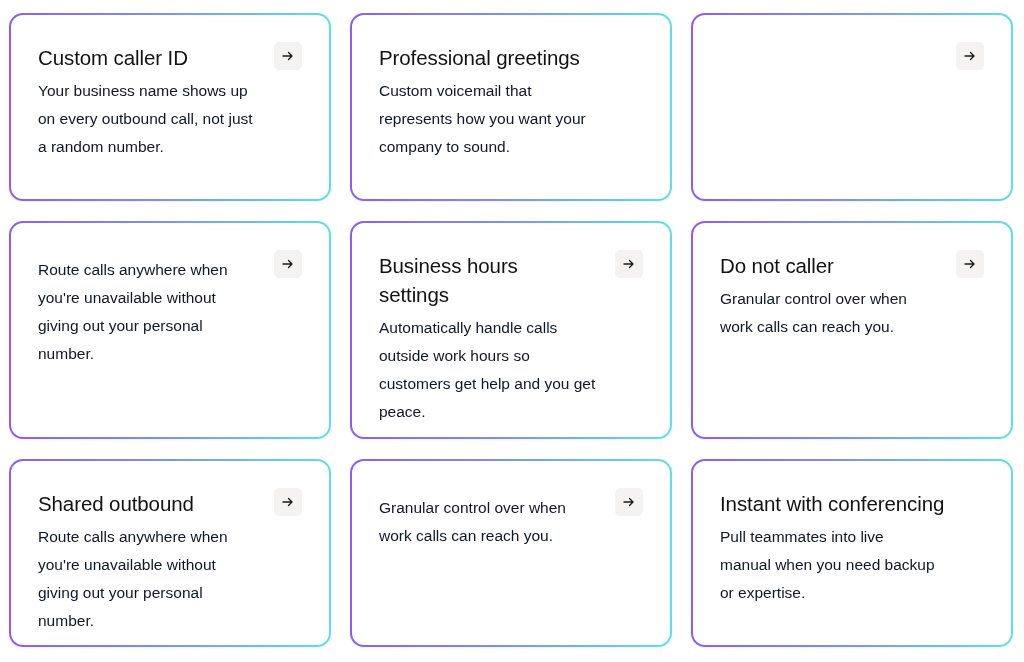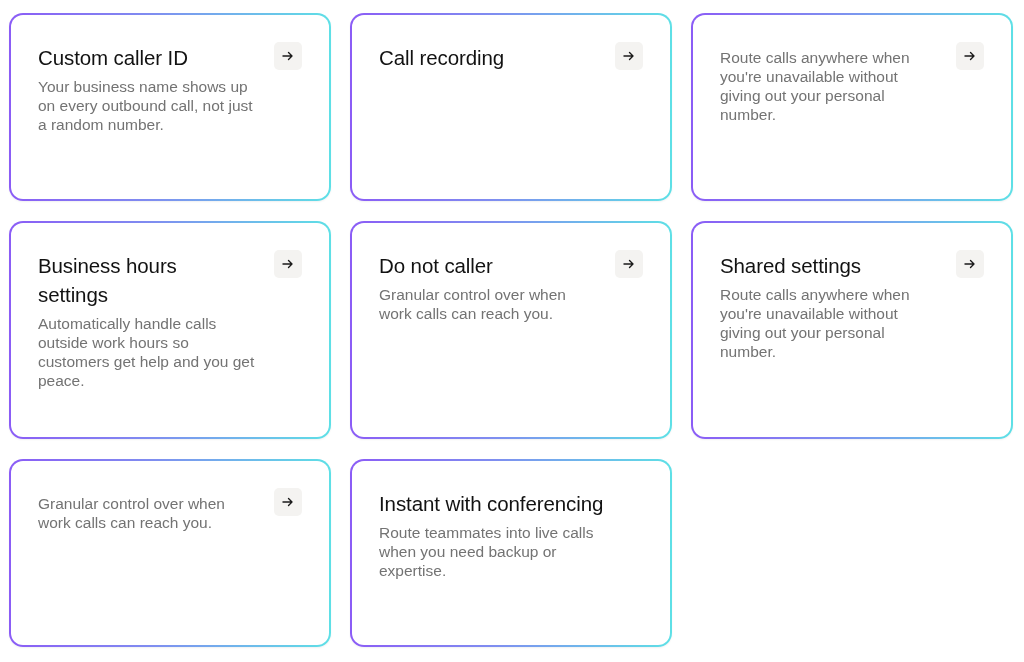--- a/index.html
+++ b/index.html
@@ -93,6 +93,12 @@
     </div>
   </div>
 
+  <div class="card">
+    <div class="card-inner">
+      <h3 class="card-title wide">Professional greetings</h3>
+      <p class="card-desc">Custom voicemail that represents how you want your company to sound.</p>
+    </div>
+  </div>
 
   <div class="card">
     <div class="card-inner">

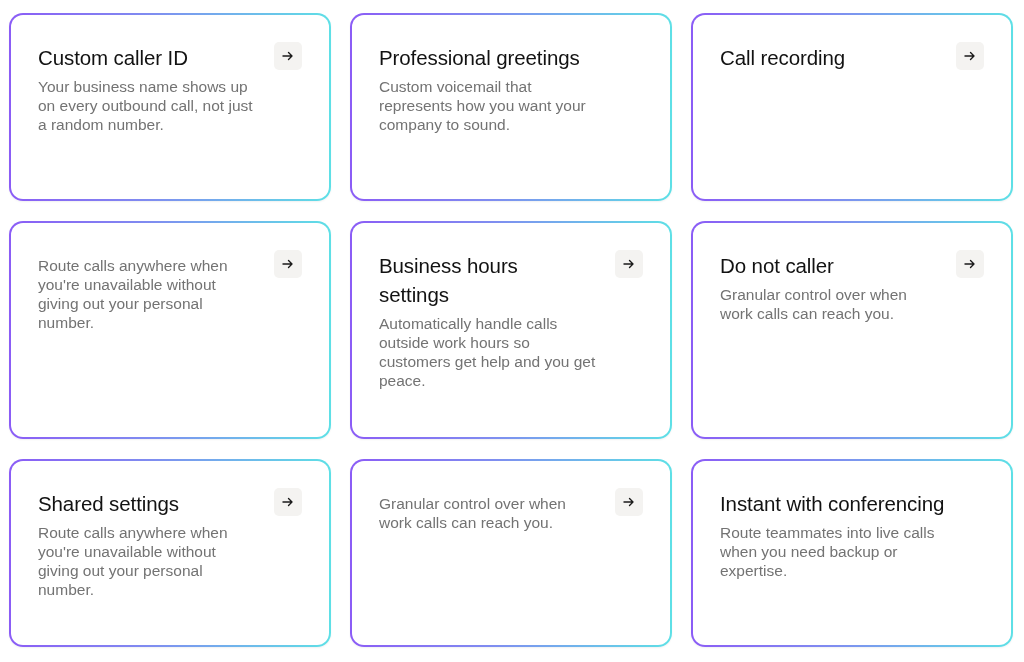--- a/index.html
+++ b/index.html
@@ -102,7 +102,6 @@
 
   <div class="card">
     <div class="card-inner">
-      <h3 class="card-title">Call recording</h3>
       <button class="arrow-btn">
         <svg width="12" height="10" viewBox="0 0 12 10">
             <path d="M1 5h9M6.5 1.5L10 5l-3.5 3.5" fill="none" stroke="#1a1a1a" stroke-width="1.4" stroke-linecap="round" stroke-linejoin="round"></path>

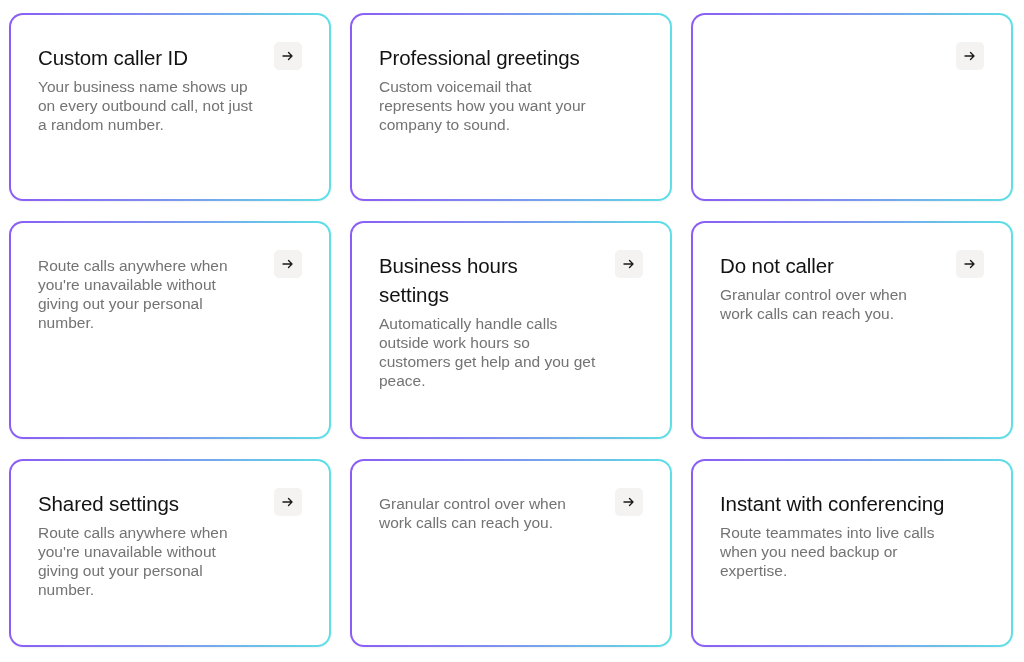--- a/index.html
+++ b/index.html
@@ -55,8 +55,8 @@
     .card-desc {
       margin: 5px 0 0 0;
       font-size: 15.5px;
-      line-height: 19px;
-      color: #737373;
+      line-height: 28px;
+      color: #0f172a;
       width: 218px;
     }
     .arrow-btn {

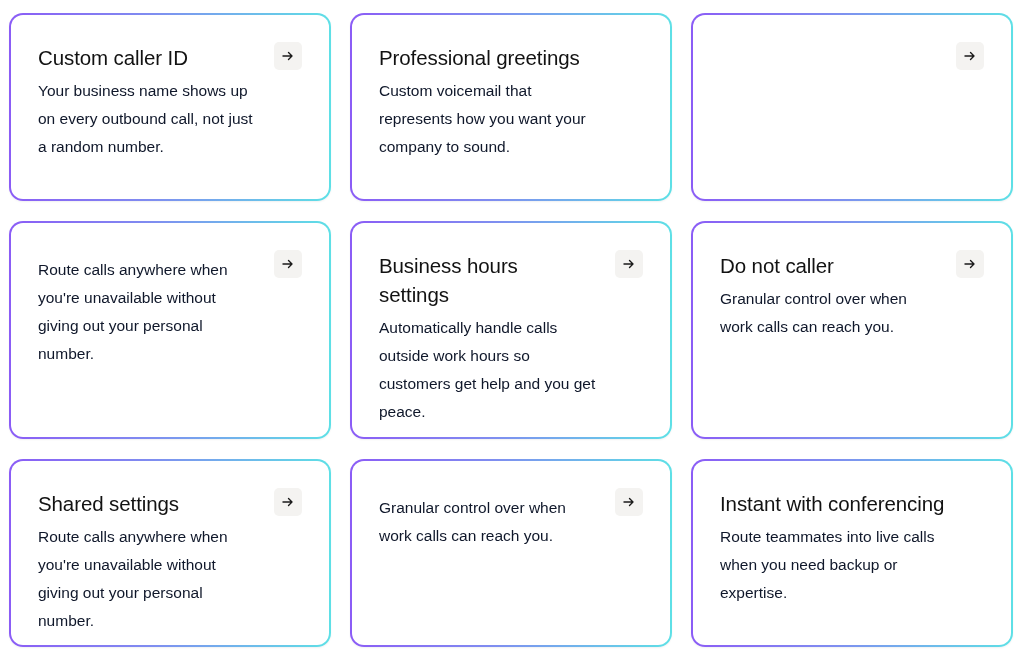--- a/index.html
+++ b/index.html
@@ -147,7 +147,7 @@
 
   <div class="card">
     <div class="card-inner">
-      <h3 class="card-title">Shared settings</h3>
+      <h3 class="card-title">Shared outbound</h3>
       <p class="card-desc">Route calls anywhere when you're unavailable without giving out your personal number.</p>
       <button class="arrow-btn">
         <svg width="12" height="10" viewBox="0 0 12 10">

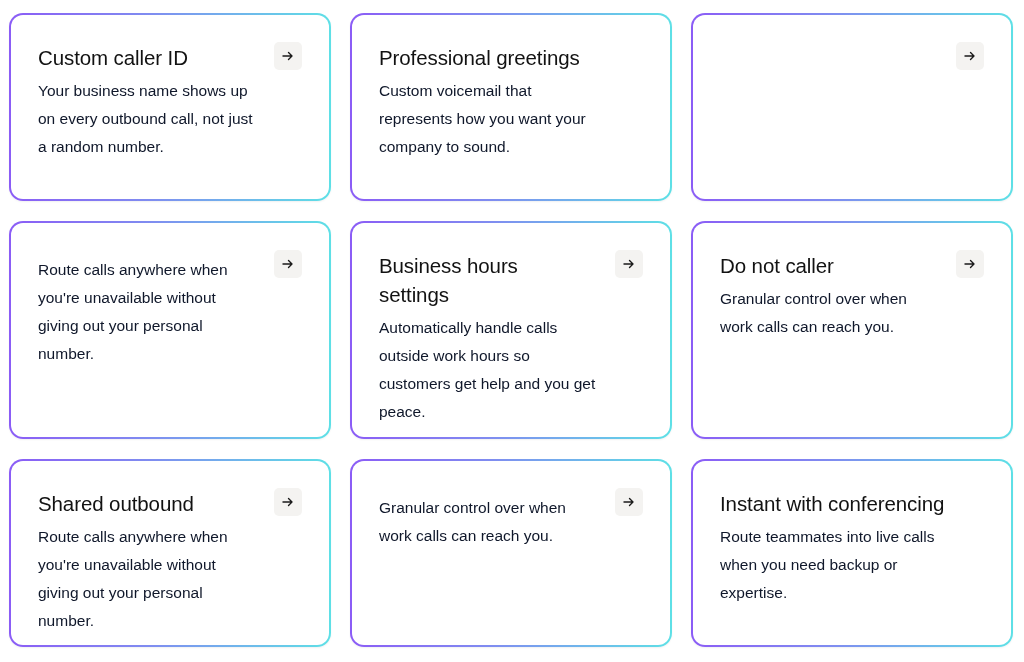--- a/index.html
+++ b/index.html
@@ -171,7 +171,7 @@
   <div class="card">
     <div class="card-inner">
       <h3 class="card-title wide">Instant with conferencing</h3>
-      <p class="card-desc">Route teammates into live calls when you need backup or expertise.</p>
+      <p class="card-desc">Pull teammates into live manual when you need backup or expertise.</p>
     </div>
   </div>
 

